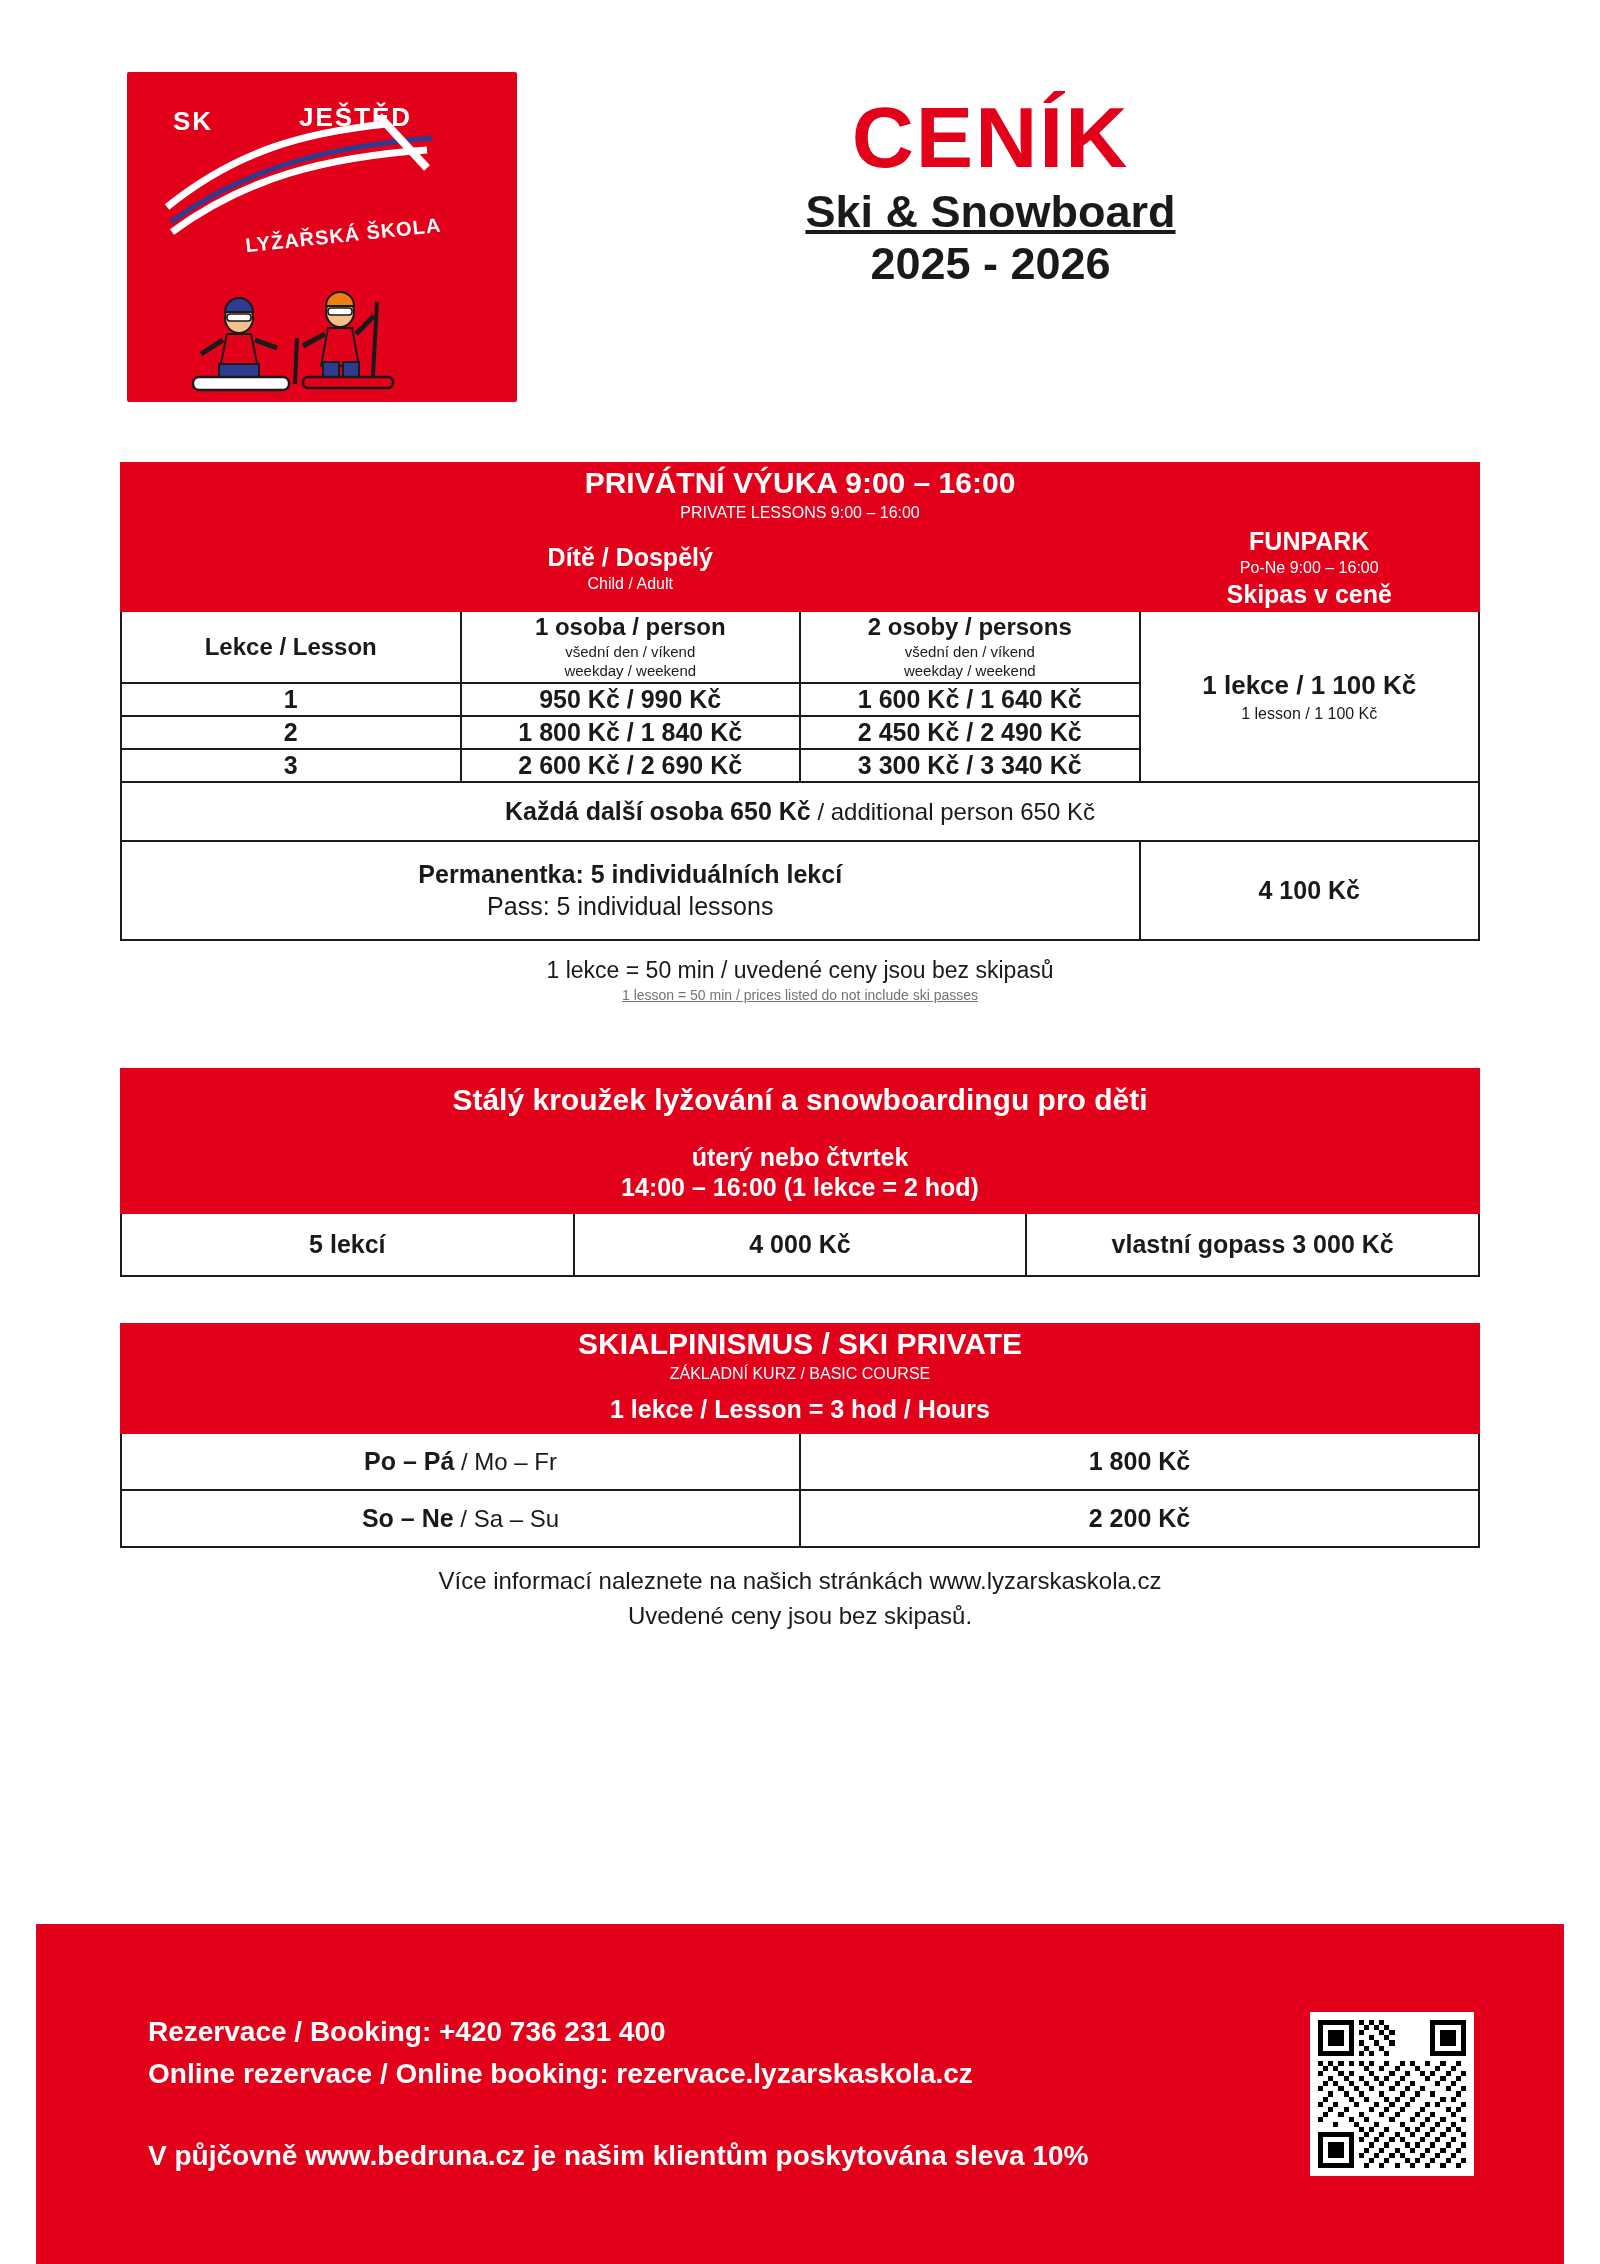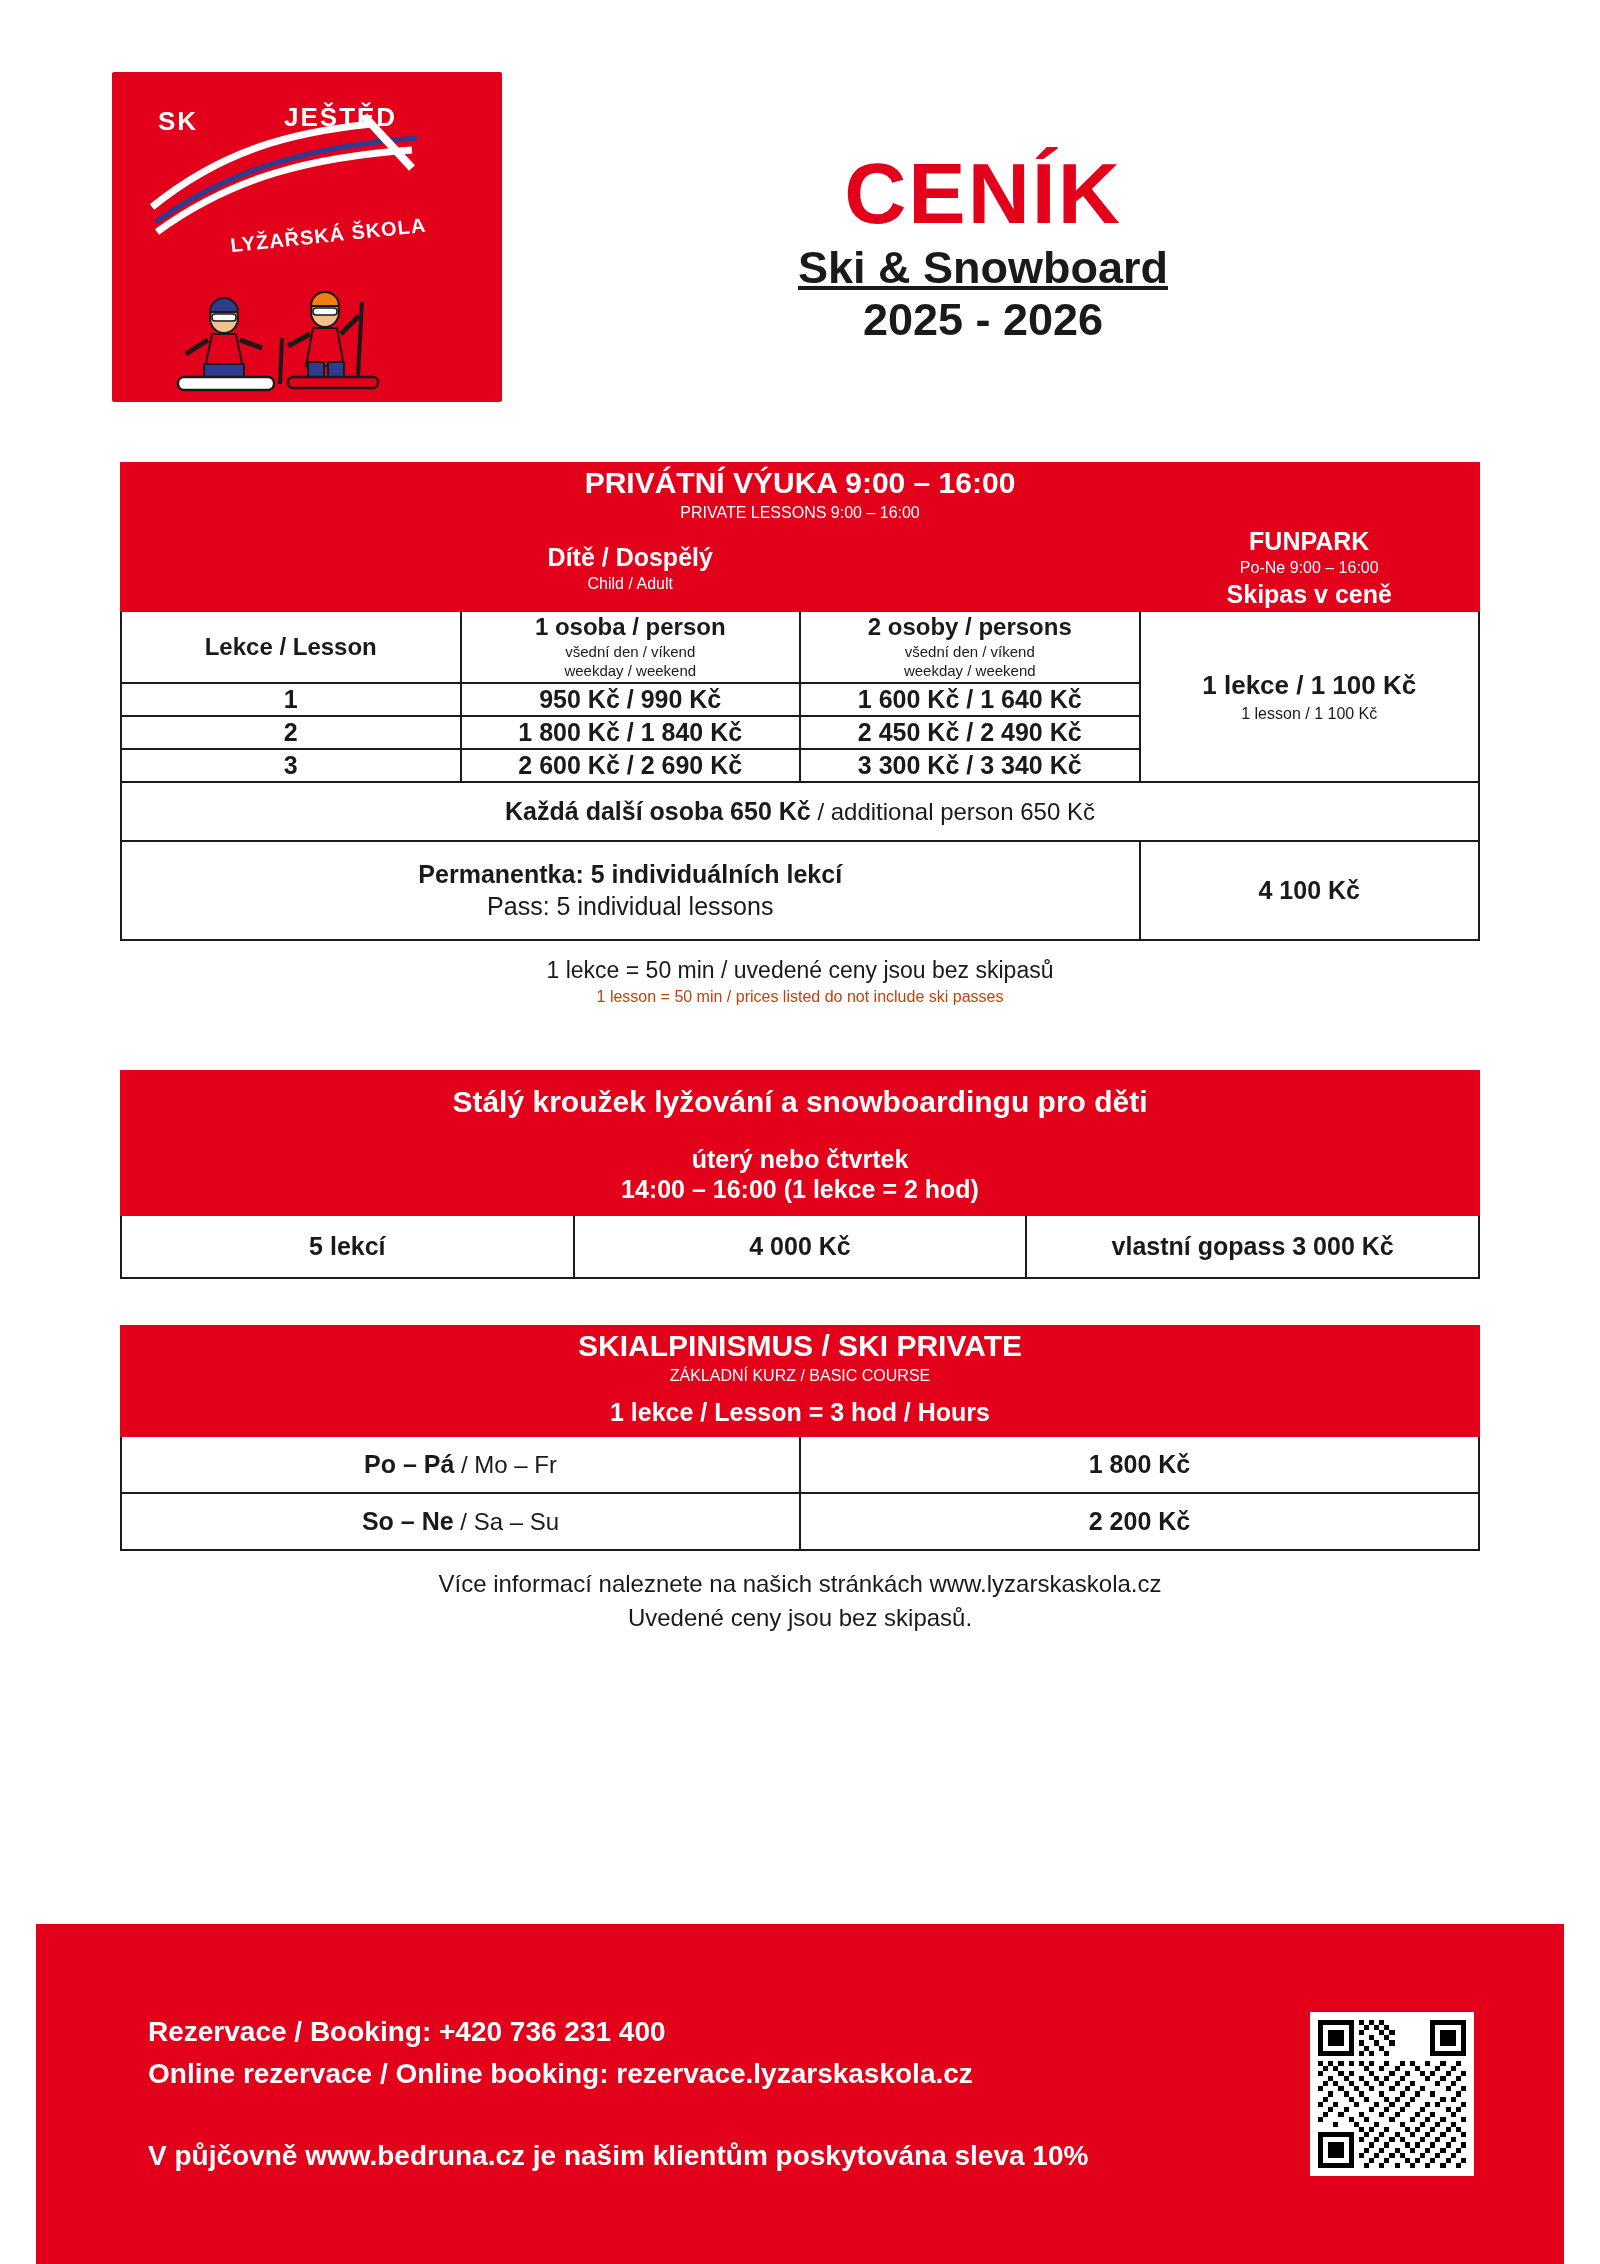--- a/index.html
+++ b/index.html
@@ -25,8 +25,9 @@
   
   .header {
     display: flex;
-    align-items: center;
+    align-items: flex-start;
     padding: 72px 16px 0 0;
+    margin-left: 15px;
   }
   .logo-box {
     width: 390px;

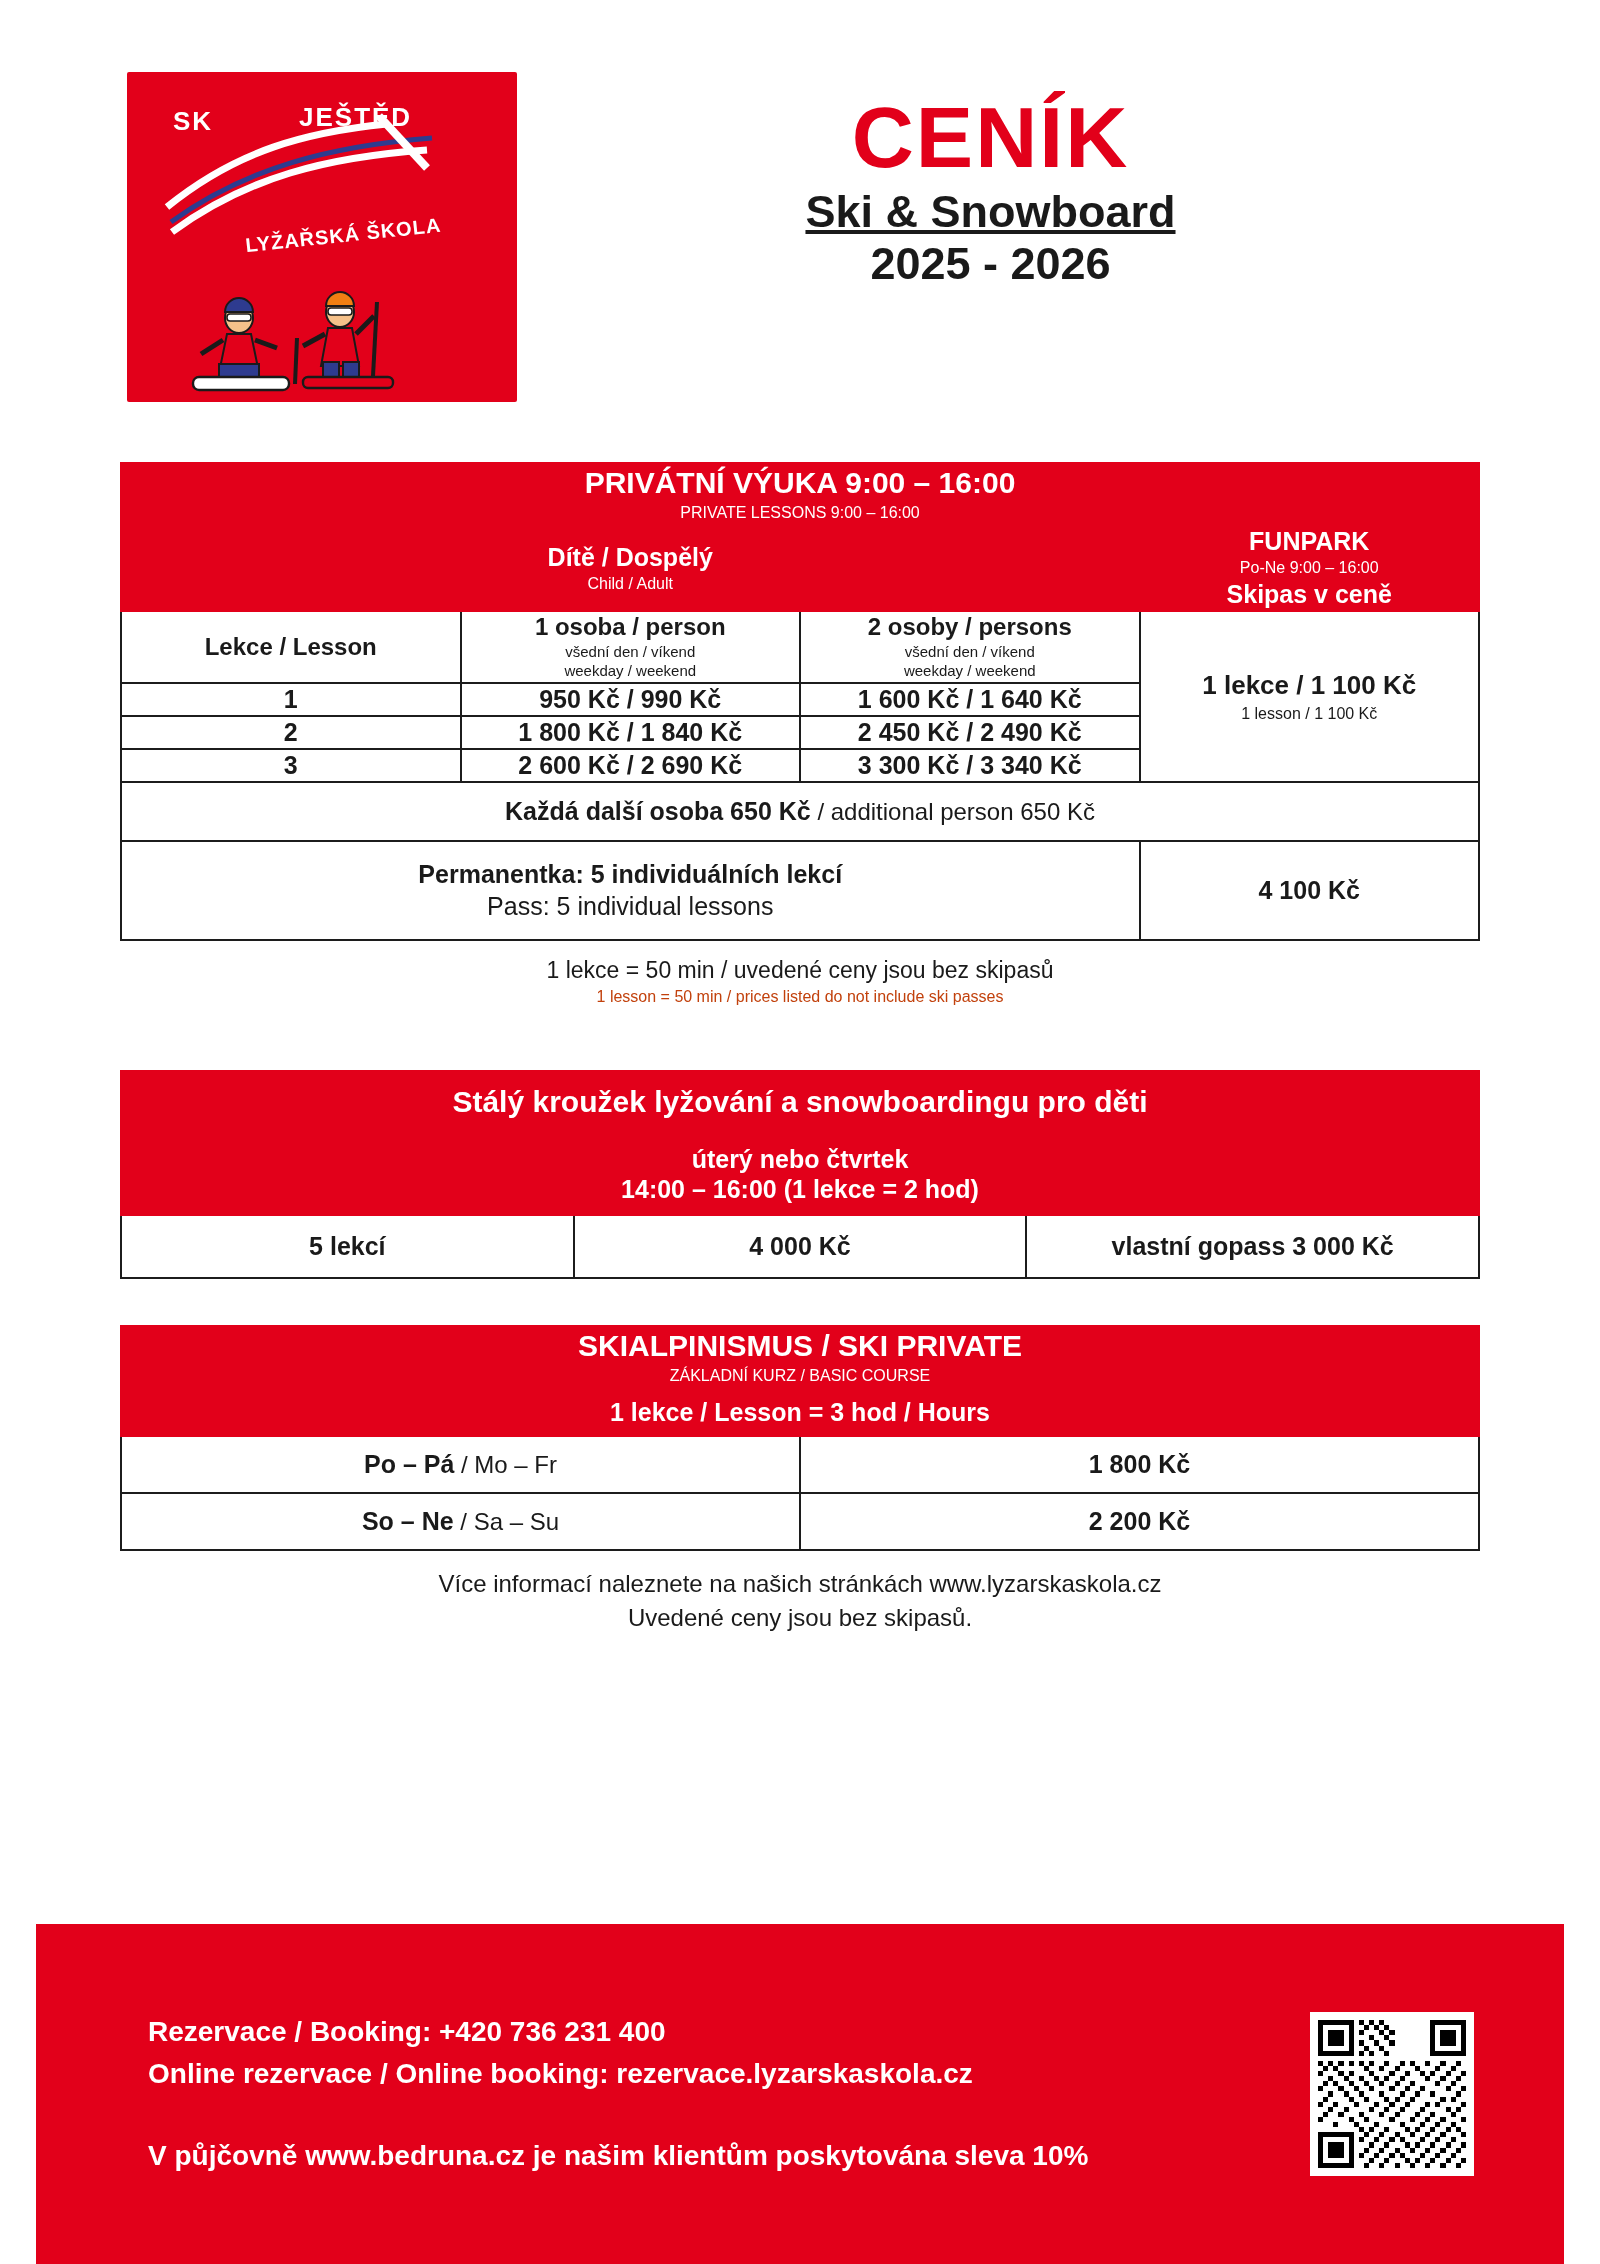--- a/index.html
+++ b/index.html
@@ -187,10 +187,11 @@
     line-height: 1.35;
   }
   .note-2 {
-    font-size: 16px;
-    font-weight: 400;
-    color: #c2410c;
+    font-size: 14px;
+    font-weight: 400;
+    color: #737373;
     line-height: 1.4;
+    text-decoration: underline;
   }
   .section-gap {
     height: 62px;

